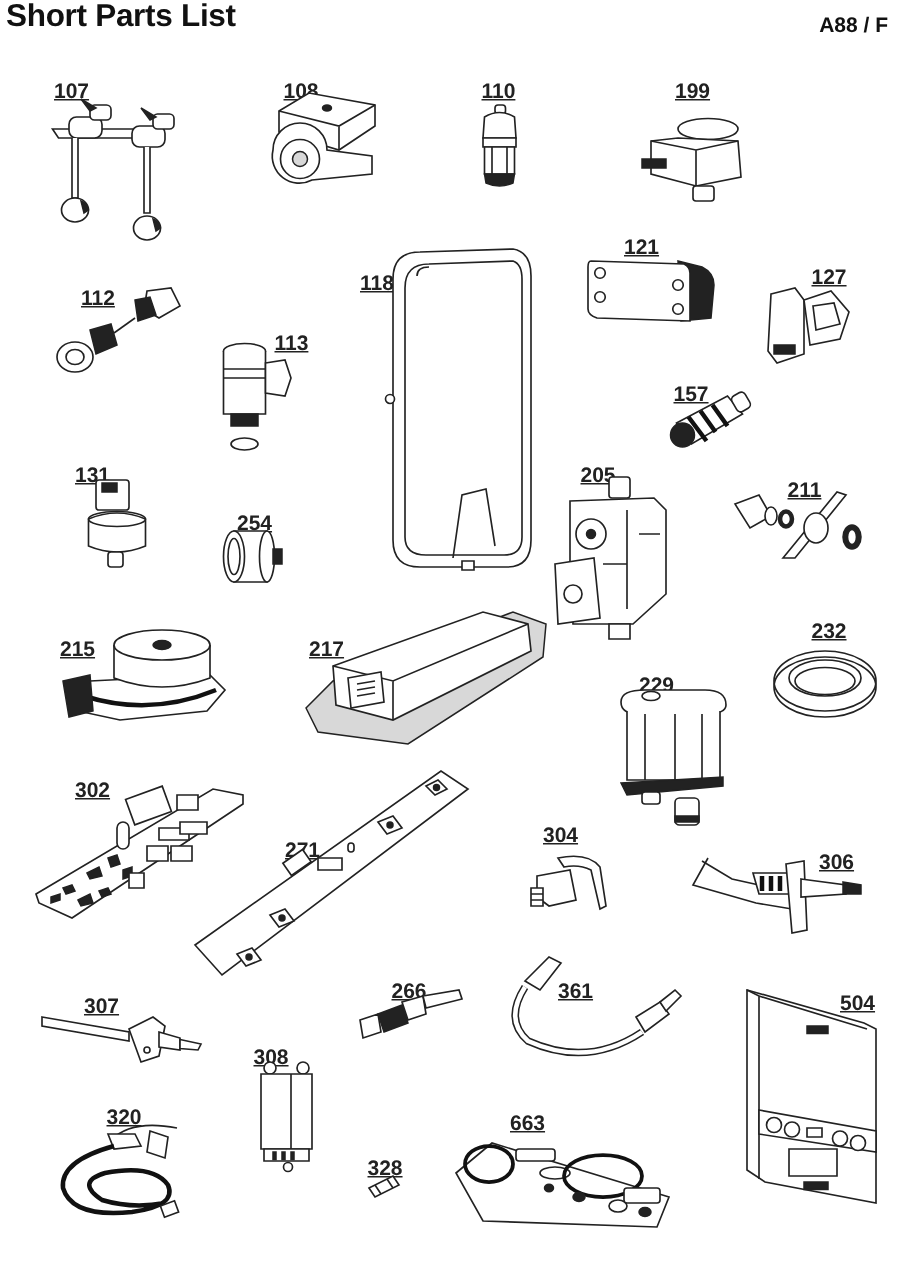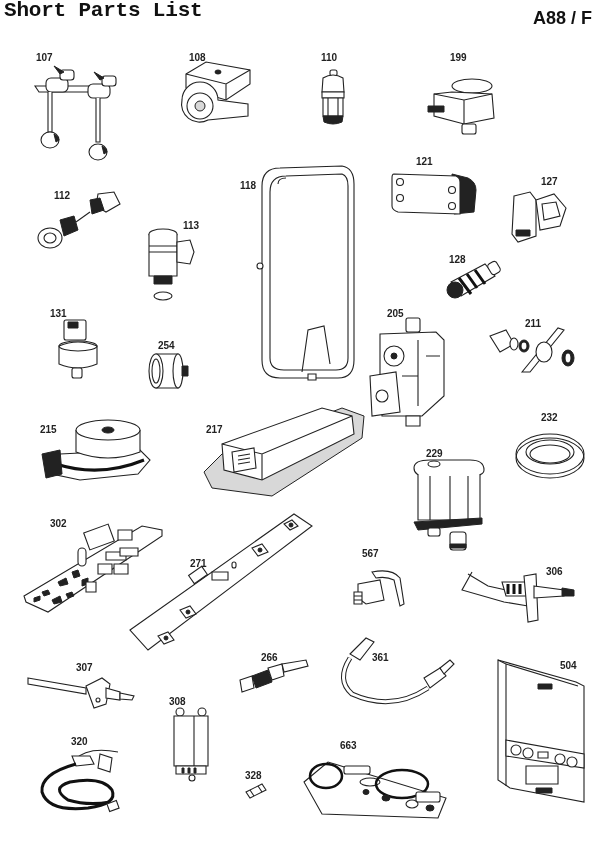--- a/index.html
+++ b/index.html
@@ -5,7 +5,7 @@
   html, body { margin: 0; padding: 0; background: #ffffff; }
   body { width: 600px; height: 853px; position: relative; overflow: hidden;
          font-family: "Liberation Sans", sans-serif; color: #111; }
-  .title { position: absolute; left: 4px; top: -1px; font-size: 21px; font-weight: bold; letter-spacing: -0.2px; font-family: Liberation Mono, monospace; }
+  .title { position: absolute; left: 4px; top: -1px; font-size: 21px; font-weight: bold; letter-spacing: -0.2px; }
   .code  { position: absolute; right: 8px; top: 8px; font-size: 18px; font-weight: bold; }
   .part  { position: absolute; }
   .lbl   { position: absolute; font-size: 10px; font-weight: bold; color: #222; }

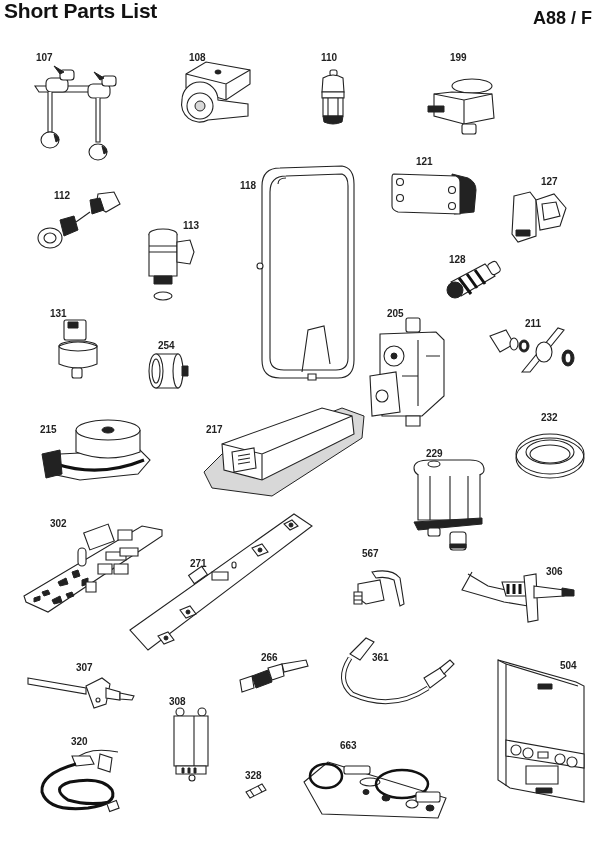--- a/index.html
+++ b/index.html
@@ -6,7 +6,7 @@
   body { width: 600px; height: 853px; position: relative; overflow: hidden;
          font-family: "Liberation Sans", sans-serif; color: #111; }
   .title { position: absolute; left: 4px; top: -1px; font-size: 21px; font-weight: bold; letter-spacing: -0.2px; }
-  .code  { position: absolute; right: 8px; top: 8px; font-size: 18px; font-weight: bold; }
+  .code  { position: absolute; right: 8px; top: 8px; font-size: 14px; font-weight: bold; }
   .part  { position: absolute; }
   .lbl   { position: absolute; font-size: 10px; font-weight: bold; color: #222; }
   svg.art { position: absolute; overflow: visible; }

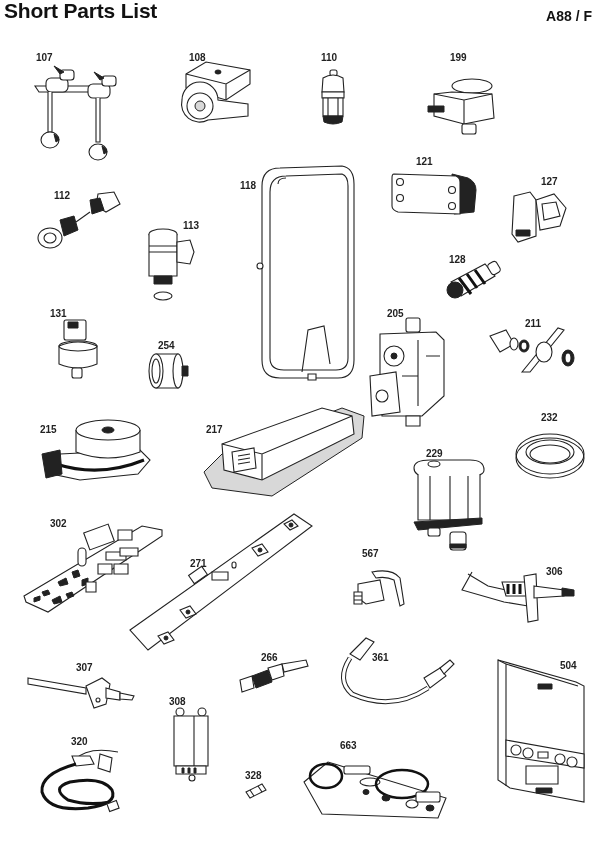--- a/index.html
+++ b/index.html
@@ -8,7 +8,7 @@
   .title { position: absolute; left: 4px; top: -1px; font-size: 21px; font-weight: bold; letter-spacing: -0.2px; }
   .code  { position: absolute; right: 8px; top: 8px; font-size: 14px; font-weight: bold; }
   .part  { position: absolute; }
-  .lbl   { position: absolute; font-size: 10px; font-weight: bold; color: #222; }
+  .lbl   { position: absolute; font-size: 14px; font-weight: bold; color: #222; text-decoration: underline; }
   svg.art { position: absolute; overflow: visible; }
   svg.art * { vector-effect: non-scaling-stroke; }
   .s { fill: #fff; stroke: #222; stroke-width: 1.1; }

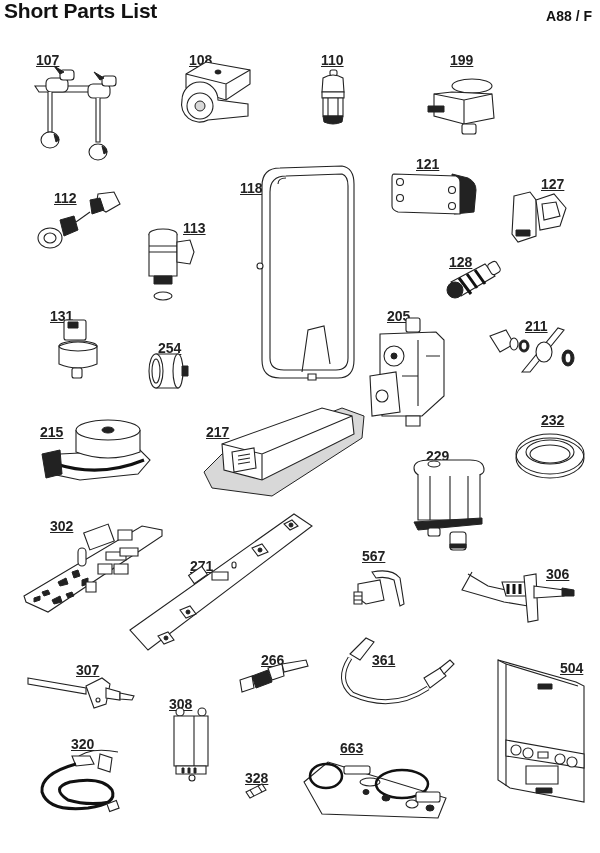--- a/index.html
+++ b/index.html
@@ -136,7 +136,7 @@
 </div>
 
 <div class="part">
-  <span class="lbl" style="left:449px;top:254px">128</span>
+  <span class="lbl" style="left:449px;top:254px">157</span>
   <svg class="art" style="left:445px;top:258px" width="58" height="42" viewBox="0 0 58 42">
     <path class="s" d="M6 24 L40 6 L50 18 L16 38 Z"></path>
     <path class="k" d="M14 20 L26 36 M22 16 L32 30 M30 12 L40 26"></path>

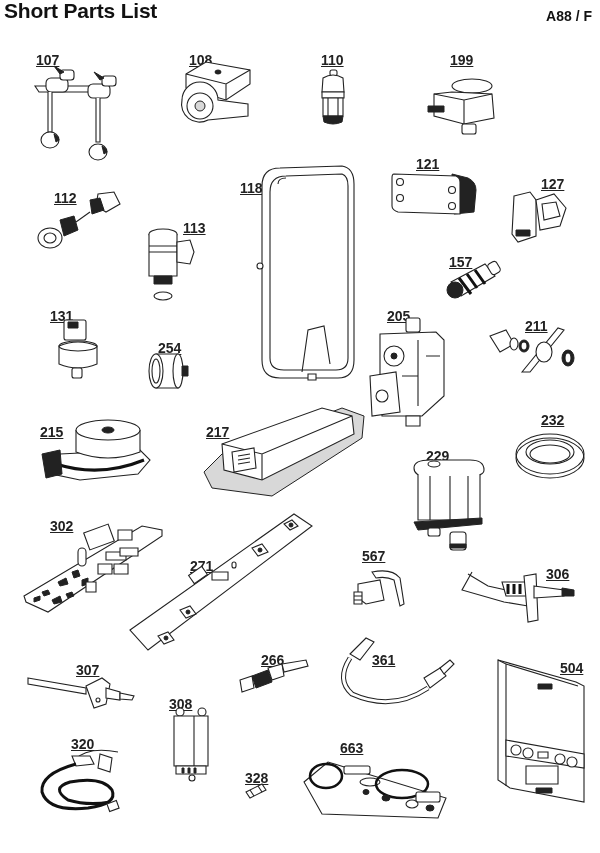--- a/index.html
+++ b/index.html
@@ -277,7 +277,7 @@
 </div>
 
 <div class="part">
-  <span class="lbl" style="left:362px;top:548px">567</span>
+  <span class="lbl" style="left:362px;top:548px">304</span>
   <svg class="art" style="left:352px;top:570px" width="56" height="42" viewBox="0 0 56 42">
     <path class="s" d="M20 2 Q40 -2 48 8 L52 34 L48 36 L42 10 Q34 6 24 8 Z"></path>
     <path class="s" d="M6 14 L28 10 L32 30 L14 34 L6 28 Z"></path>

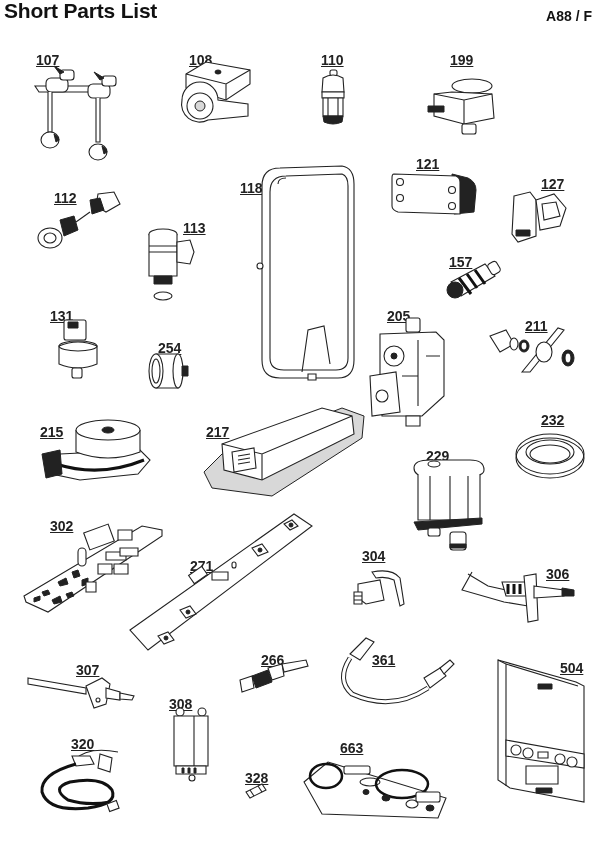--- a/index.html
+++ b/index.html
@@ -300,7 +300,7 @@
 </div>
 
 <div class="part">
-  <span class="lbl" style="left:76px;top:662px">307</span>
+  <span class="lbl" style="left:56px;top:662px">307</span>
   <svg class="art" style="left:26px;top:676px" width="110" height="34" viewBox="0 0 110 34">
     <path class="s" d="M2 2 L60 12 L60 18 L2 8 Z"></path>
     <path class="s" d="M60 10 L76 2 L84 8 L80 28 L68 32 Z"></path>

